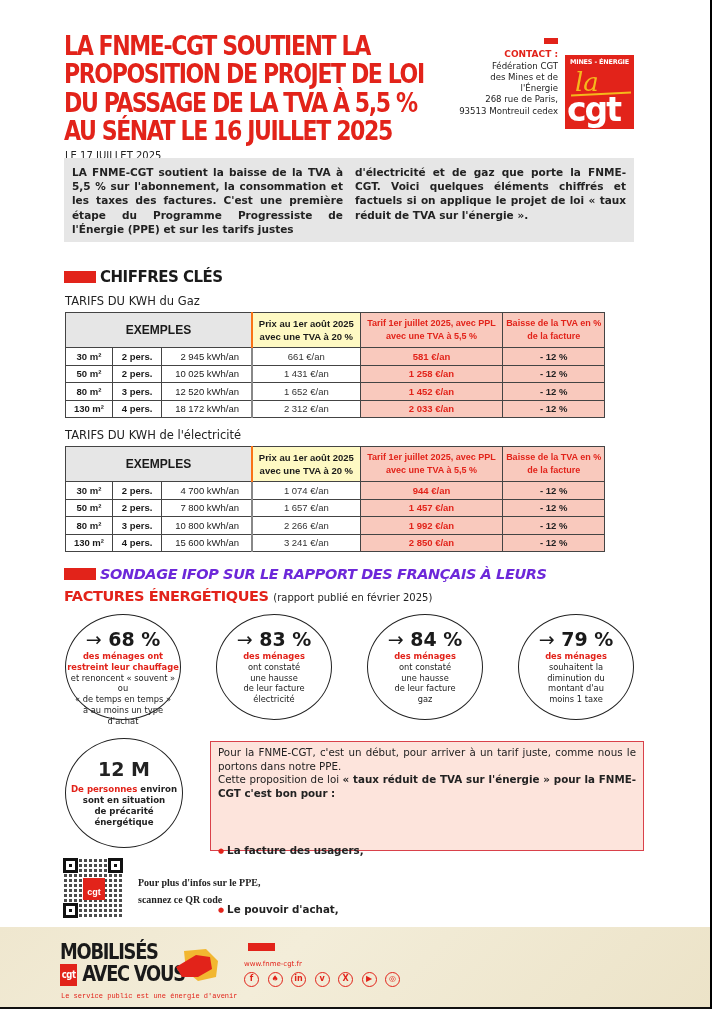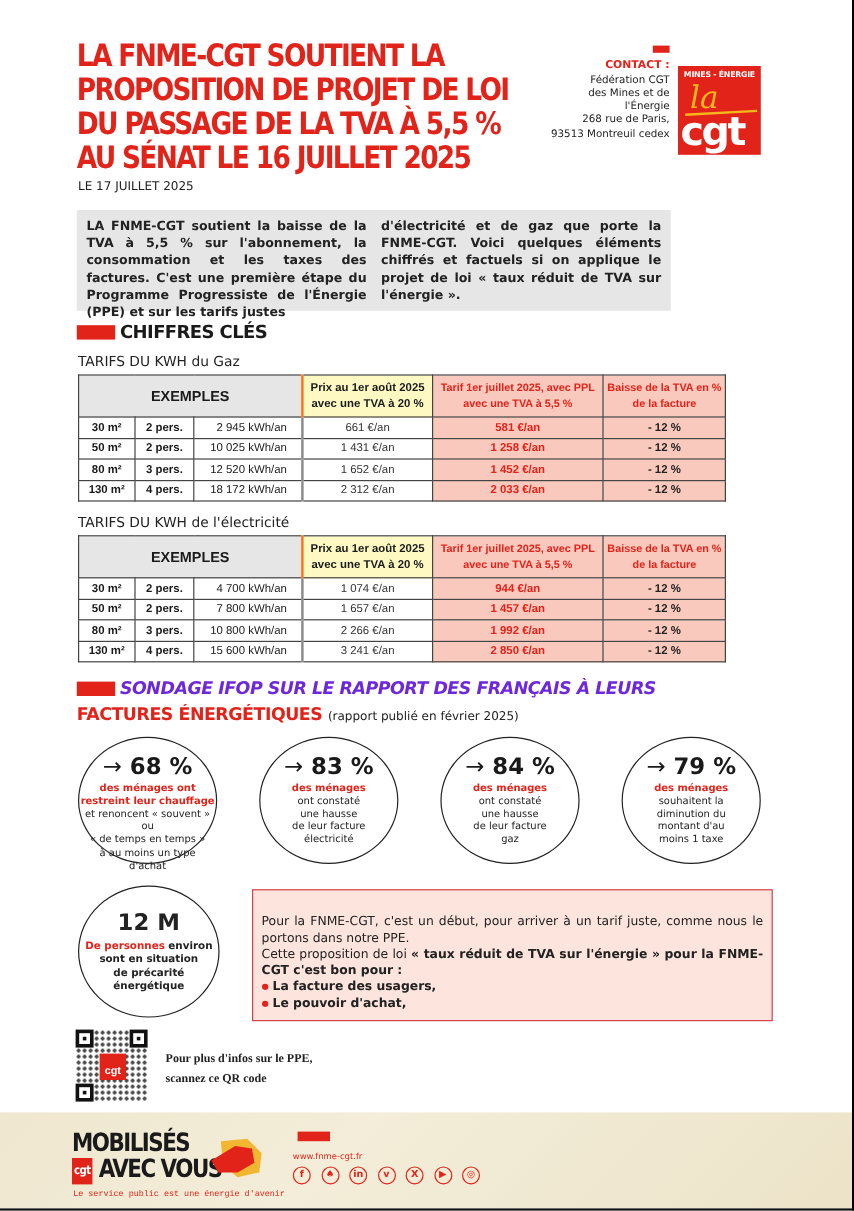--- a/index.html
+++ b/index.html
@@ -19,7 +19,7 @@
   .logo .la-line { position: absolute; left: 6px; top: 38px; width: 60px; height: 2px; background: #f5b81c; transform: rotate(-3deg); }
   .logo .cgt { position: absolute; left: 2px; top: 37px; font-family: "DejaVu Sans", sans-serif; font-weight: 900; font-size: 33px; letter-spacing: -2px; line-height: 36px; color: #fff; }
 
-  .intro { position: absolute; left: 64px; top: 175px; width: 495px; height: 84px; background: #e6e6e6; padding: 7px 8px; display: flex; gap: 12px; font-family: "DejaVu Sans", sans-serif; font-weight: bold; font-size: 10.5px; line-height: 14.2px; color: #222; }
+  .intro { position: absolute; left: 64px; top: 158px; width: 570px; height: 84px; background: #e6e6e6; padding: 7px 8px; display: flex; gap: 12px; font-family: "DejaVu Sans", sans-serif; font-weight: bold; font-size: 10.5px; line-height: 14.2px; color: #222; }
   .intro p { flex: 1; text-align: justify; }
 
   .section-head { position: absolute; left: 64px; display: flex; align-items: center; font-family: "DejaVu Sans", sans-serif; font-weight: 900; }

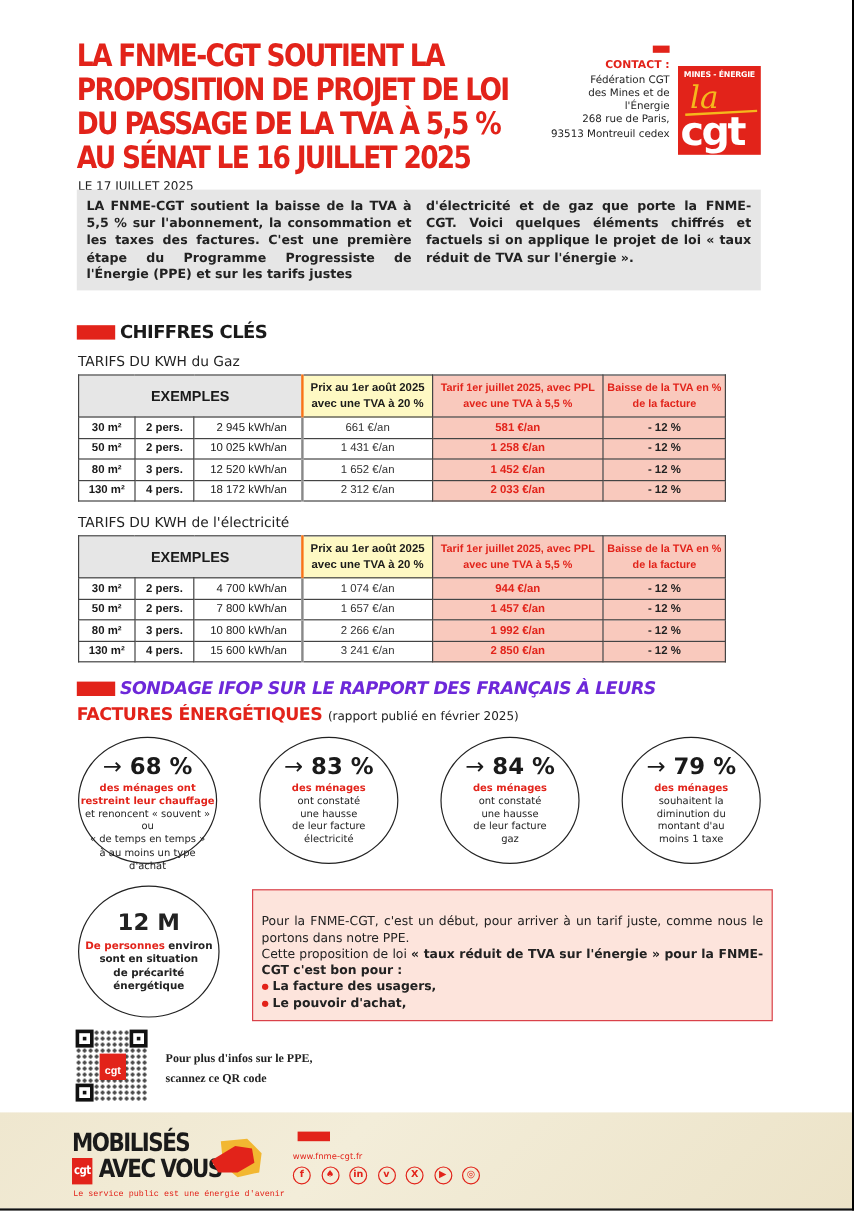--- a/index.html
+++ b/index.html
@@ -51,7 +51,7 @@
   .c12 .big { font-weight: 900; font-size: 19px; line-height: 22px; margin-top: 19px; margin-bottom: 4px; }
   .c12 .red { color: #e2231a; }
 
-  .box { position: absolute; left: 210px; top: 741px; width: 434px; height: 110px; background: #fde4dc; border: 1.5px solid #d9414a; padding: 20px 7px; font-family: "DejaVu Sans", sans-serif; font-size: 10.3px; line-height: 13.5px; color: #222; }
+  .box { position: absolute; left: 210px; top: 741px; width: 434px; height: 110px; background: #fde4dc; border: 1.5px solid #d9414a; padding: 4px 7px; font-family: "DejaVu Sans", sans-serif; font-size: 10.3px; line-height: 13.5px; color: #222; }
   .box p { text-align: justify; }
   .box b { font-weight: bold; }
   .box .li { font-weight: bold; }

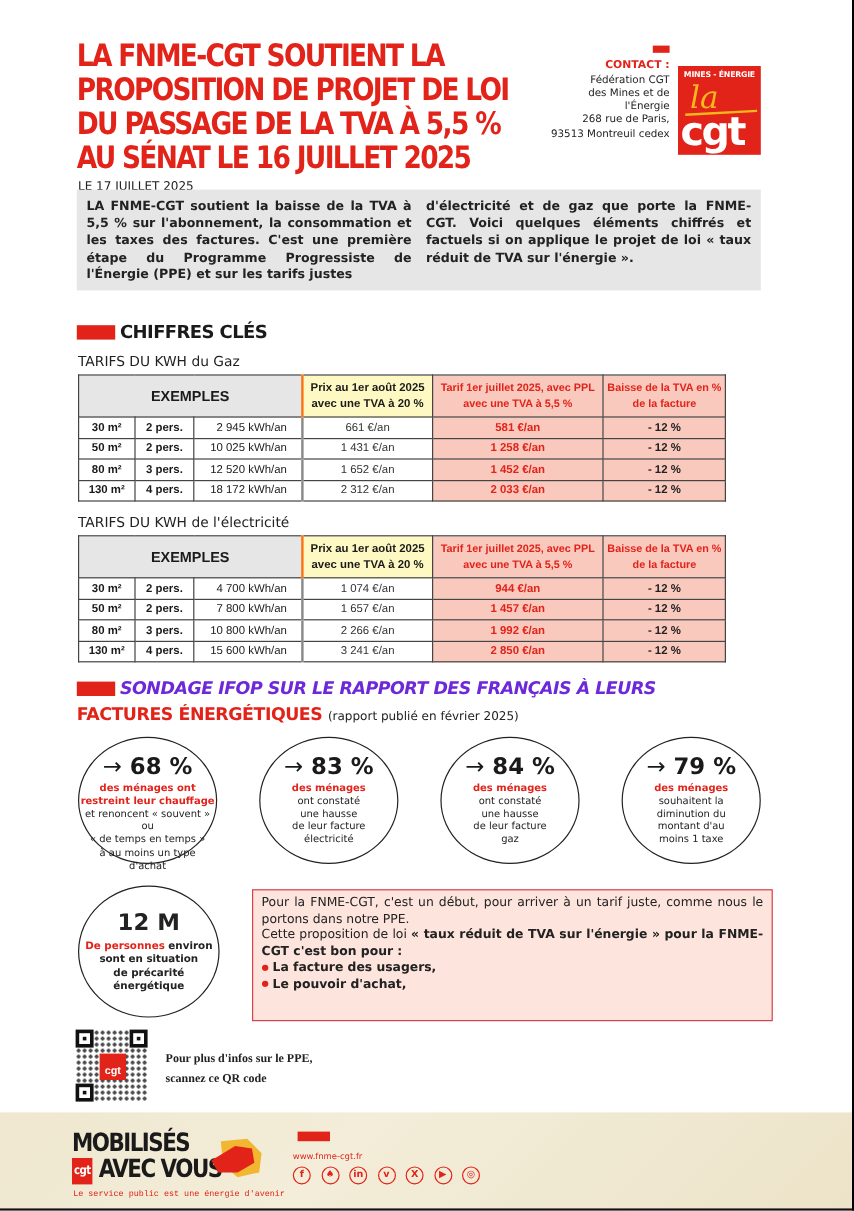--- a/index.html
+++ b/index.html
@@ -54,7 +54,7 @@
   .box { position: absolute; left: 210px; top: 741px; width: 434px; height: 110px; background: #fde4dc; border: 1.5px solid #d9414a; padding: 4px 7px; font-family: "DejaVu Sans", sans-serif; font-size: 10.3px; line-height: 13.5px; color: #222; }
   .box p { text-align: justify; }
   .box b { font-weight: bold; }
-  .box .li { font-weight: bold; }
+  .box .li { font-weight: bold; margin-top: 44px; }
   .box .li::before { content: "●"; color: #e2231a; font-size: 7px; margin-right: 3px; vertical-align: 1px; }
 
   .qr { position: absolute; left: 63px; top: 858px; width: 60px; height: 60px; background: #fff; }

